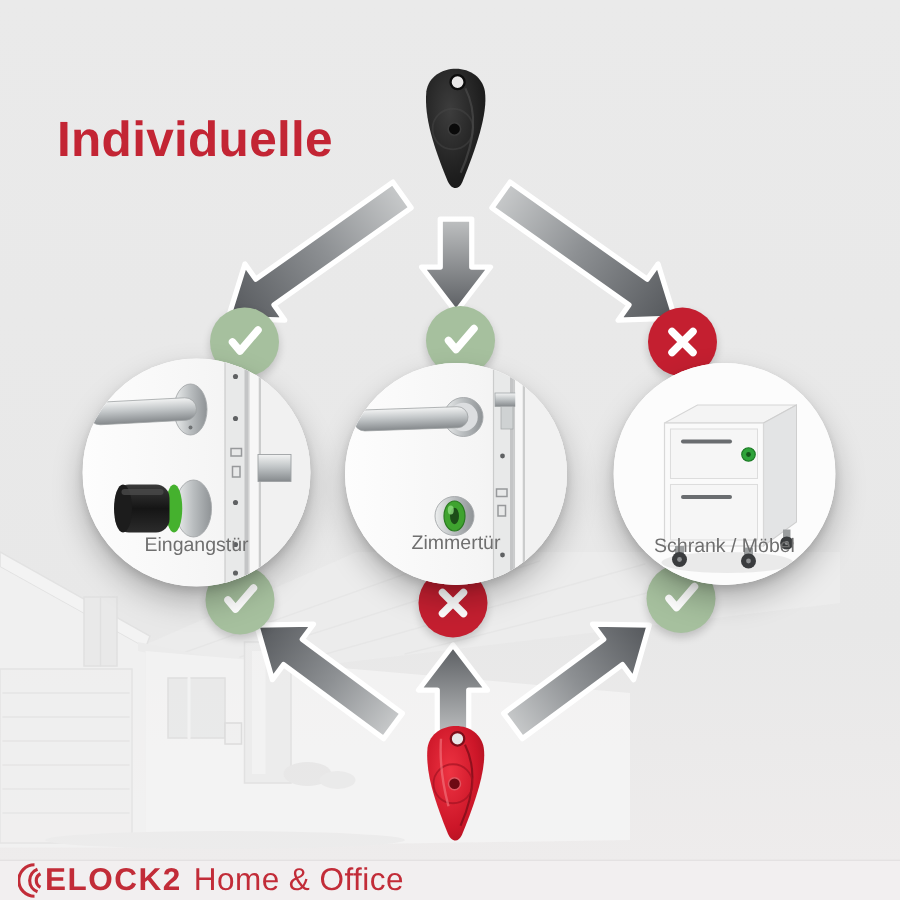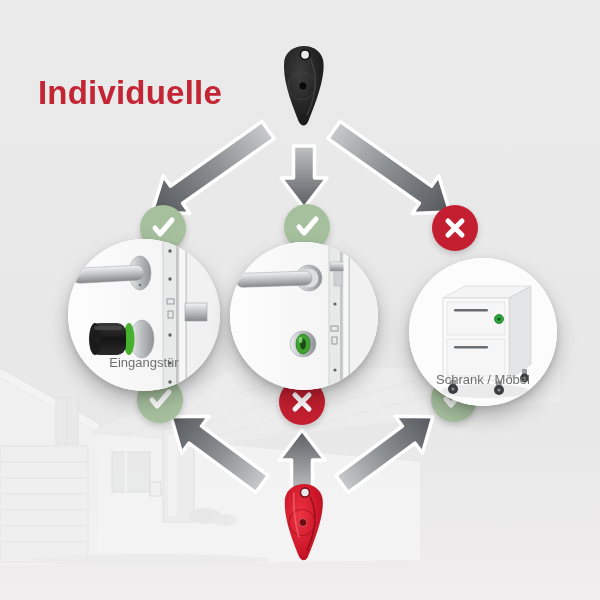--- a/index.html
+++ b/index.html
@@ -143,7 +143,7 @@
       </svg>
   </div>
 
-  <div class="circle" style="left:68px;top:239px;width:152px;height:152px">
+  <div class="circle" style="left:55px;top:239px;width:152px;height:152px">
     <svg width="152" height="152" viewBox="0 0 152 152">
       <defs>
         <linearGradient id="doorG" x1="0" y1="0" x2="1" y2="0">

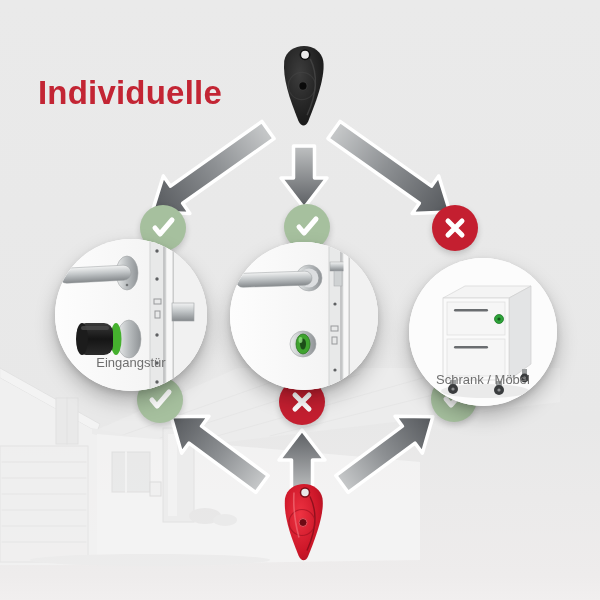--- a/index.html
+++ b/index.html
@@ -234,6 +234,7 @@
       <ellipse cx="73" cy="102" rx="3" ry="5.5" fill="#1c4d18"></ellipse>
       <ellipse cx="70.5" cy="98" rx="2" ry="3" fill="#8fdc7f" opacity=".8"></ellipse>
     </svg>
+    <span class="label" style="top:112px">Zimmertür</span>
   </div>
 
   <div class="circle" style="left:409px;top:258px;width:148px;height:148px">

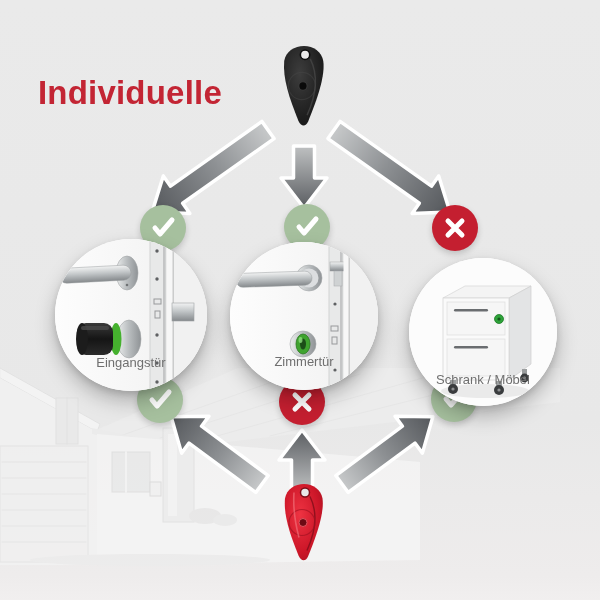--- a/index.html
+++ b/index.html
@@ -237,7 +237,7 @@
     <span class="label" style="top:112px">Zimmertür</span>
   </div>
 
-  <div class="circle" style="left:409px;top:258px;width:148px;height:148px">
+  <div class="circle" style="left:409px;top:242px;width:148px;height:148px">
     <svg width="148" height="148" viewBox="0 0 148 148">
       <rect width="148" height="148" fill="#fcfcfc"></rect>
       <ellipse cx="76" cy="133" rx="44" ry="7" fill="#e2e2e2" opacity=".7"></ellipse>

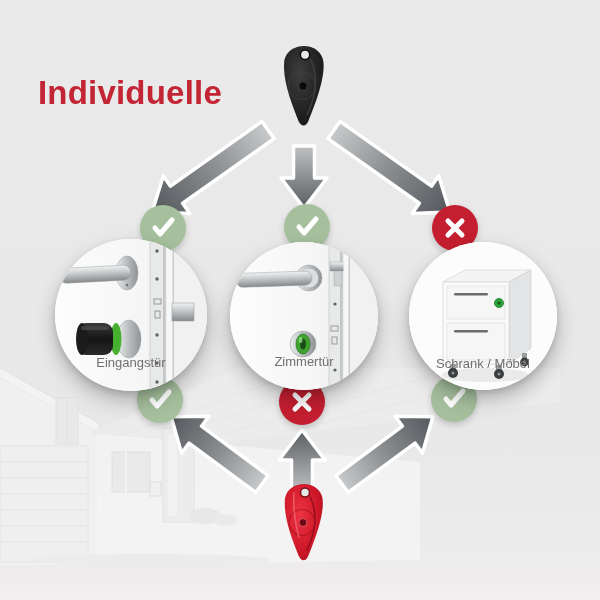--- a/index.html
+++ b/index.html
@@ -304,6 +304,19 @@
     </svg>
   </div>
 
+  <div class="footer">
+    <div class="logo">
+      <svg width="16" height="24" viewBox="0 0 16 24">
+        <g fill="none" stroke="#c22c38" stroke-width="2.1">
+          <path d="M11,1.5 A10.5,10.5 0 0 0 11,22.5"></path>
+          <path d="M13,4.5 A8,8 0 0 0 13,19.5"></path>
+          <path d="M15,7.5 A5,5 0 0 0 15,16.5"></path>
+        </g>
+      </svg>
+      <span class="brand">ELOCK2</span>
+      <span class="product">Home &amp; Office</span>
+    </div>
+  </div>
 
 </div>
 

